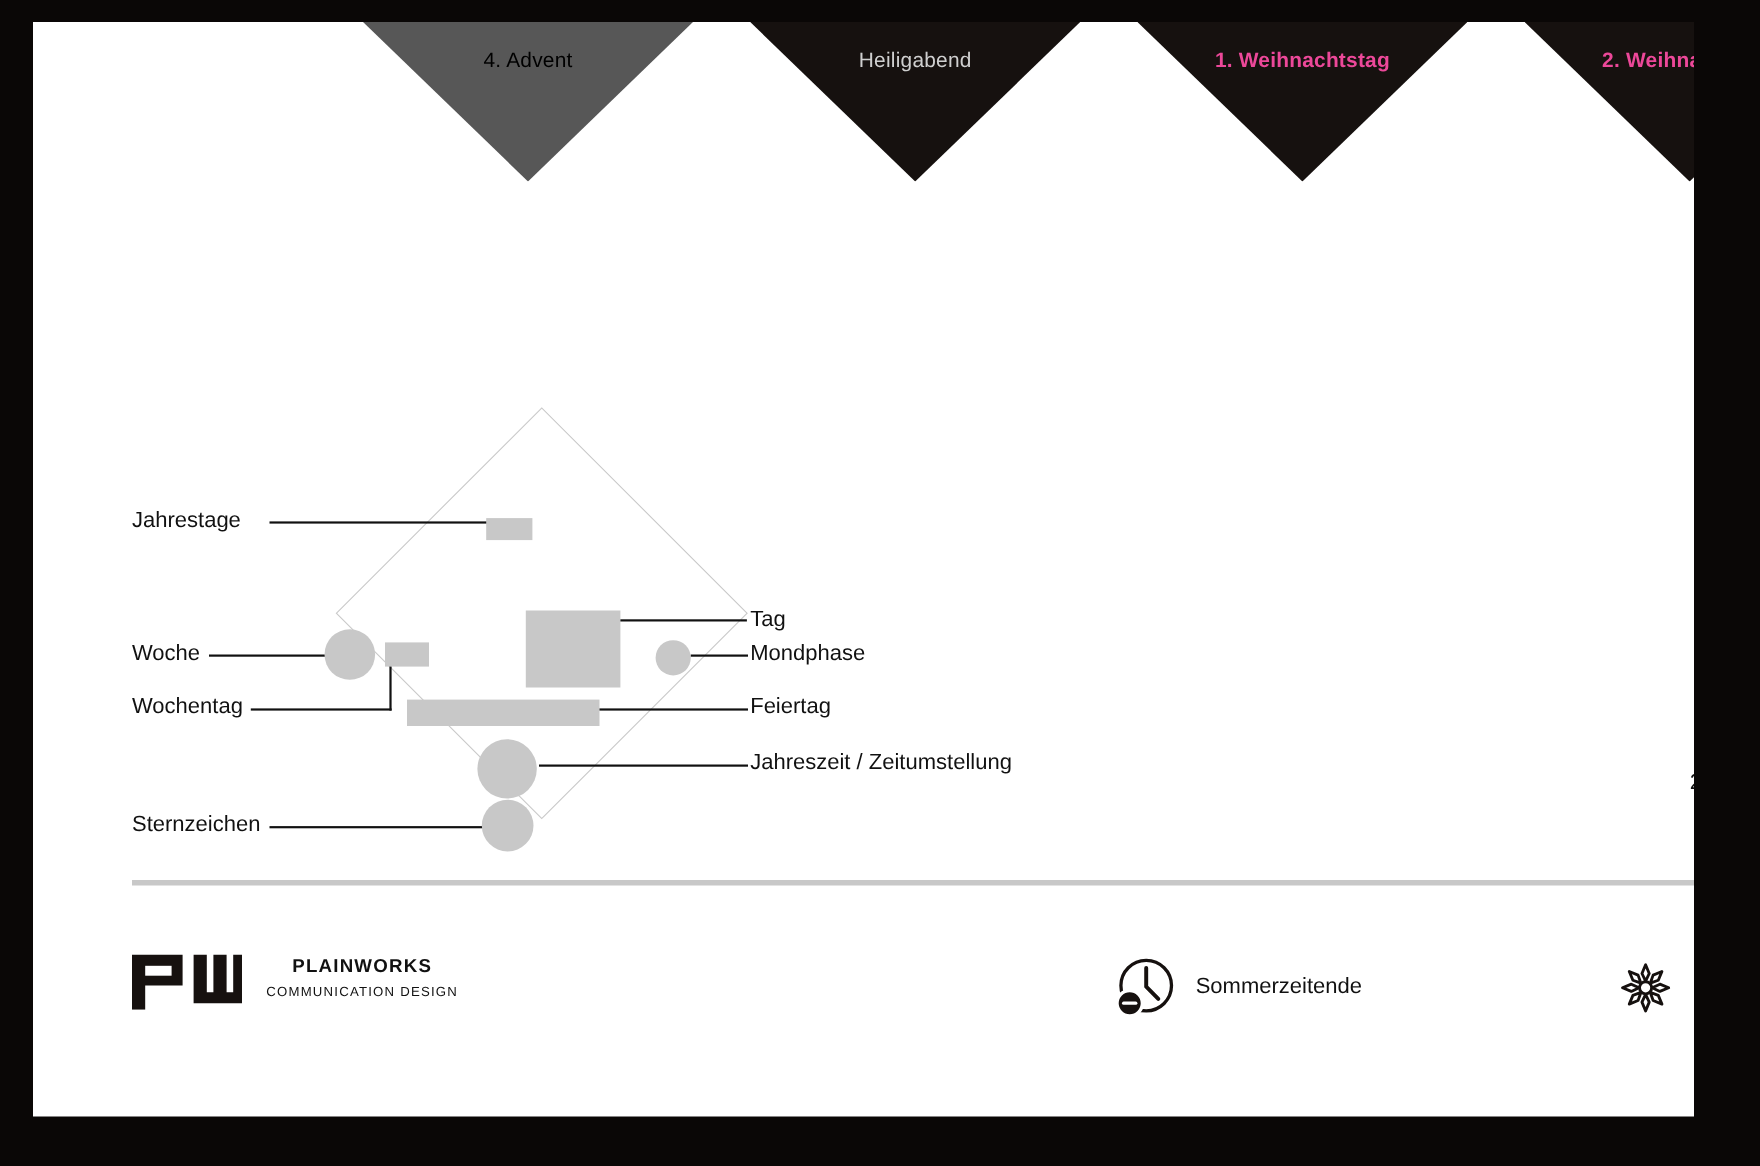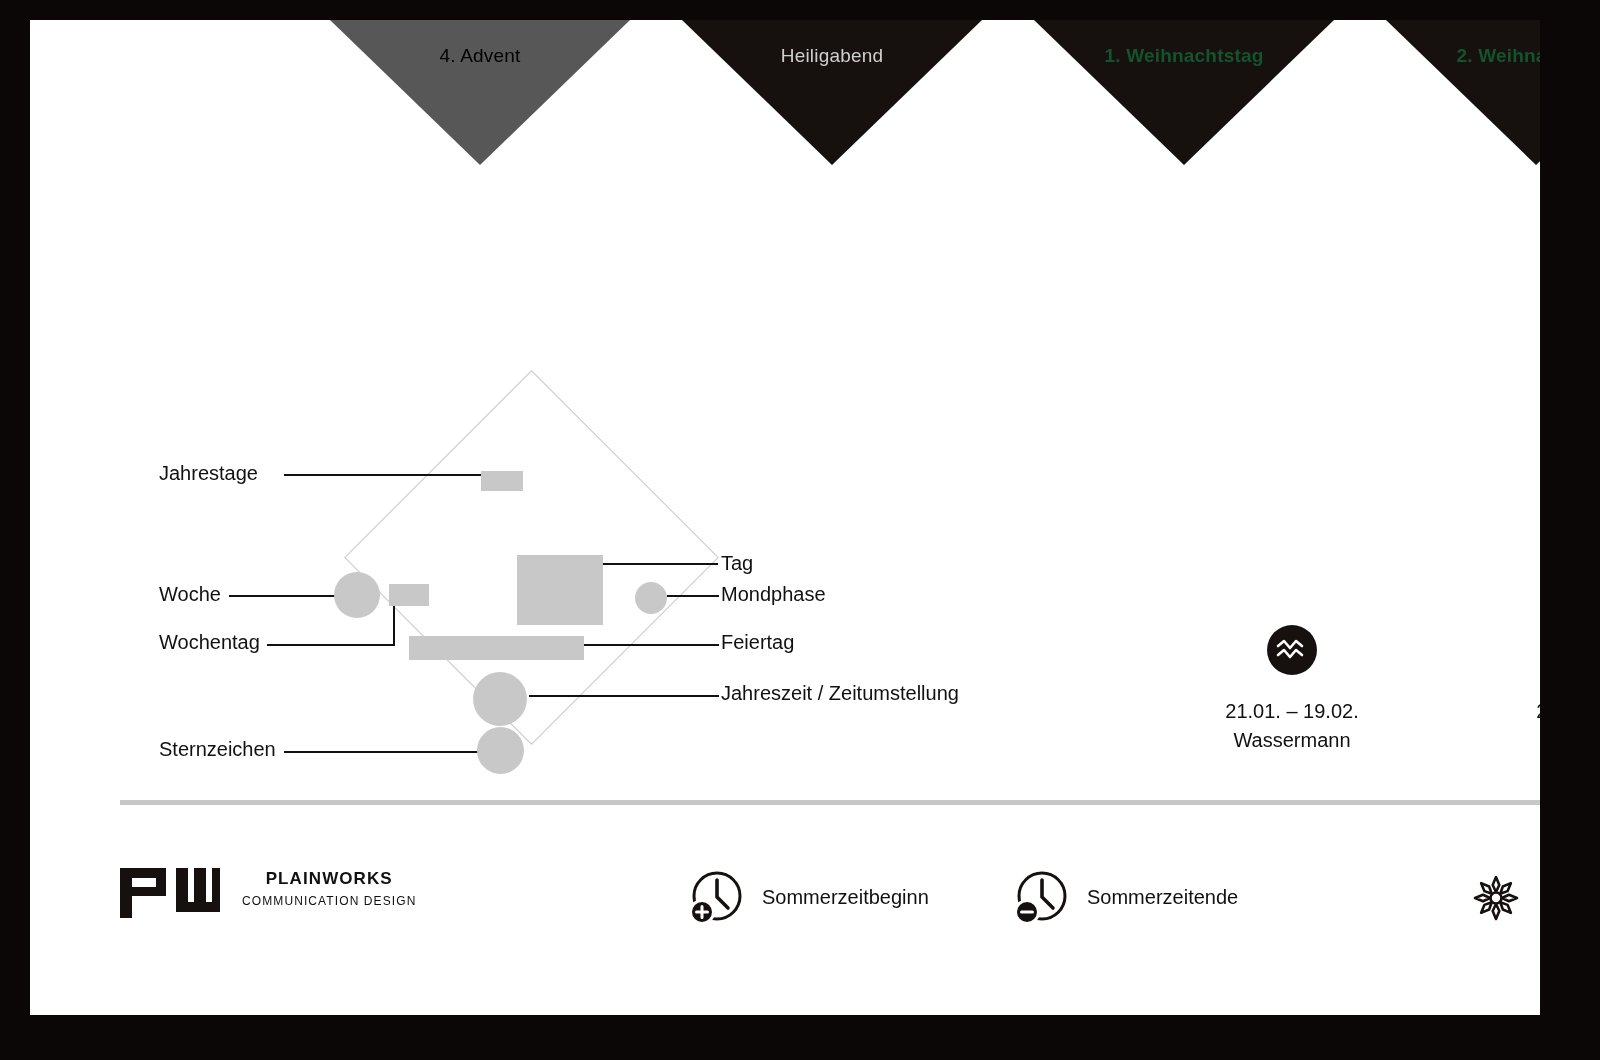--- a/index.html
+++ b/index.html
@@ -17,7 +17,7 @@
       font-size:19px;letter-spacing:.2px;}
   .pennant.muted .plabel{color:#000000;font-weight:400;}
   .pennant.dark .plabel{color:#cfcfcf;font-weight:400;}
-  .pennant.hl .plabel{color:#14532d;font-weight:700;}
+  .pennant.hl .plabel{color:#ec4899;font-weight:700;}
 
   
   #legend{position:absolute;left:0;top:380px;width:1214px;height:400px;margin-left:39px;}

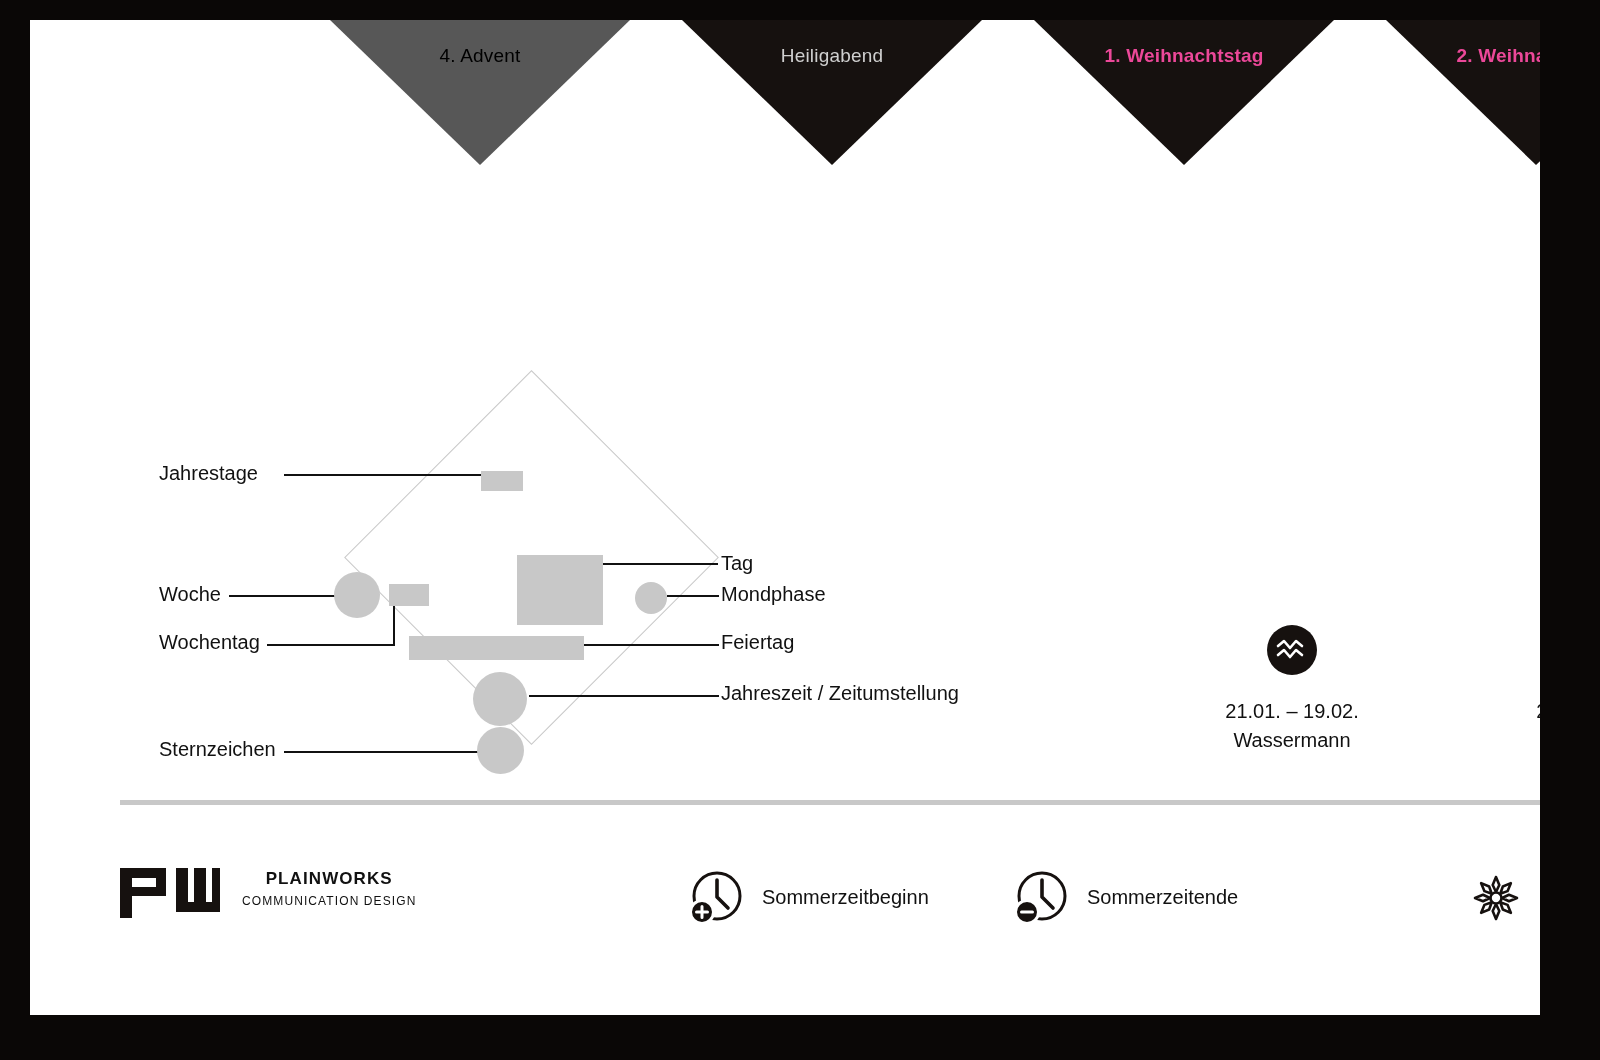--- a/index.html
+++ b/index.html
@@ -20,7 +20,7 @@
   .pennant.hl .plabel{color:#ec4899;font-weight:700;}
 
   
-  #legend{position:absolute;left:0;top:380px;width:1214px;height:400px;margin-left:39px;}
+  #legend{position:absolute;left:0;top:380px;width:1214px;height:400px;}
   .lbl{position:absolute;font-size:20px;color:#111111;white-space:nowrap;}
   .lbl.r{text-align:right;}
   .lead{position:absolute;background:#111111;height:1.6px;}

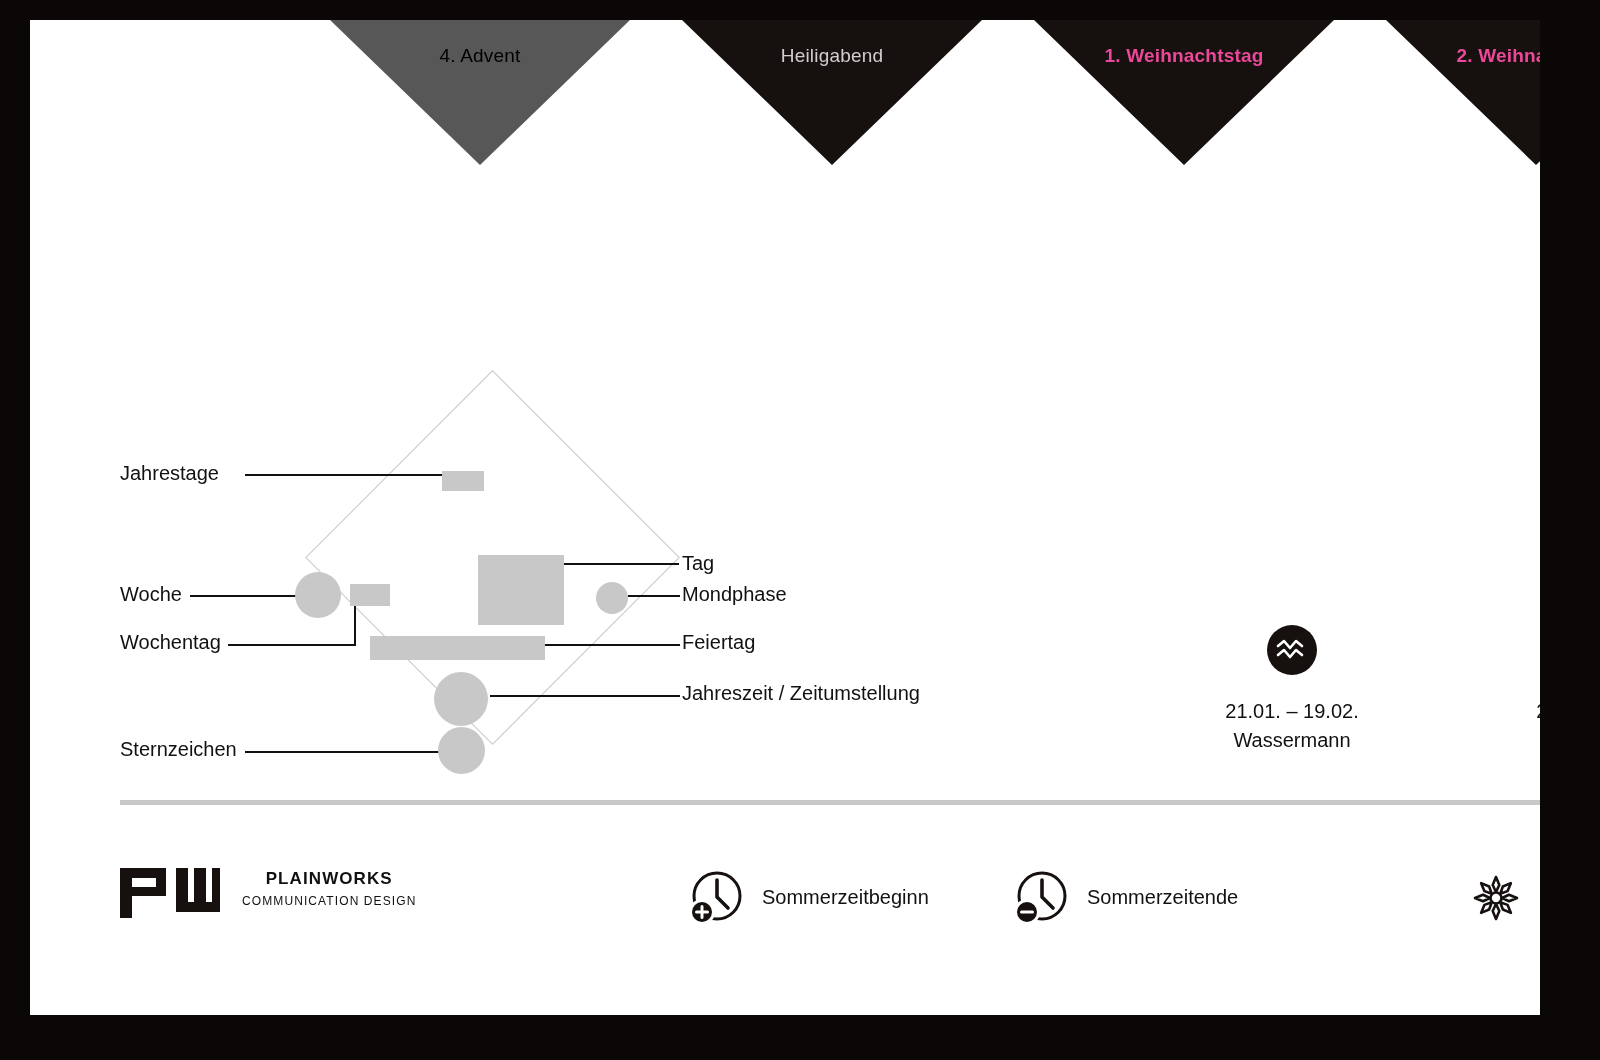--- a/index.html
+++ b/index.html
@@ -127,16 +127,6 @@
 
     </div>
 
-    <div class="zodiac" style="left:1142px;top:605px;width:240px">
-      <div class="zbadge">
-        <svg width="32" height="22" viewBox="0 0 32 22">
-          <path d="M2 7 L8 2 L14 9 L20 2 L26 7" fill="none" stroke="#ffffff" stroke-width="2.6" stroke-linecap="round" stroke-linejoin="round"></path>
-          <path d="M2 16 L8 11 L14 18 L20 11 L26 16" fill="none" stroke="#ffffff" stroke-width="2.6" stroke-linecap="round" stroke-linejoin="round"></path>
-        </svg>
-      </div>
-      <div class="zline">21.01. – 19.02.</div>
-      <div class="zline">Wassermann</div>
-    </div>
 
     <div class="zodiac" style="left:1414px;top:605px;width:240px">
       <div class="zbadge" style="visibility:hidden"></div>

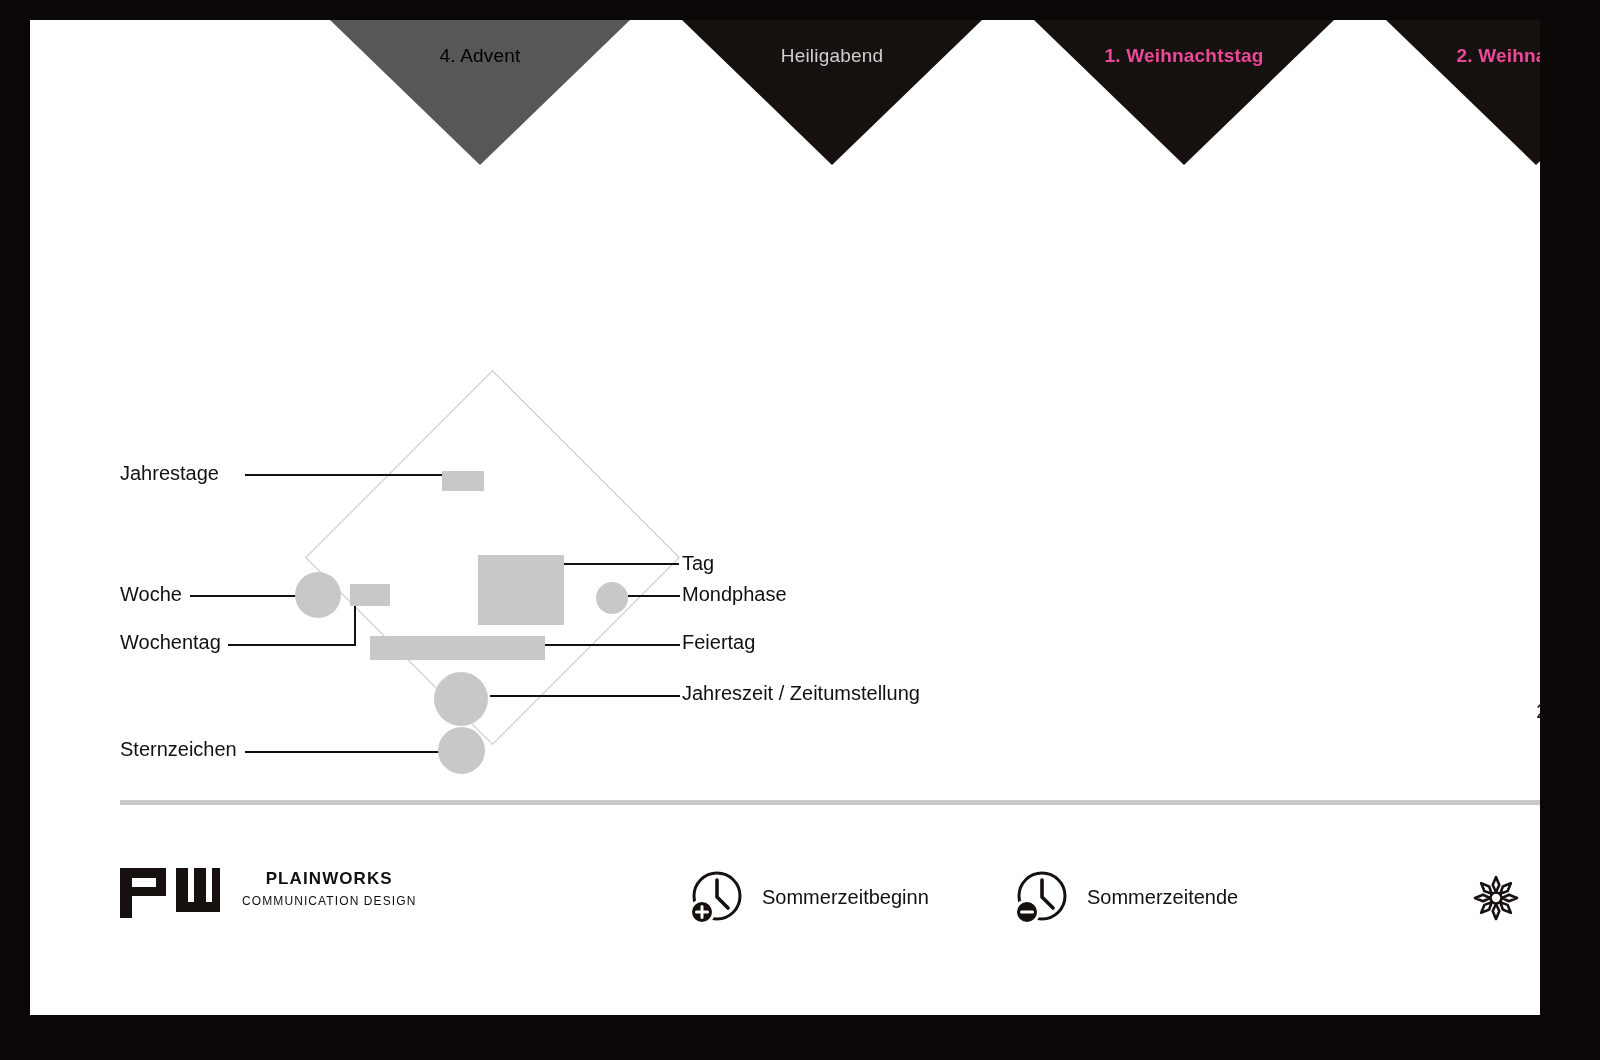--- a/index.html
+++ b/index.html
@@ -152,15 +152,6 @@
         </div>
       </div>
 
-      <div class="fitem" style="left:660px;top:20px">
-        <svg width="54" height="54" viewBox="0 0 54 54">
-          <circle cx="27" cy="26" r="23" fill="none" stroke="#16110f" stroke-width="3"></circle>
-          <path d="M27 10 V27 L38 38" fill="none" stroke="#16110f" stroke-width="3.6" stroke-linecap="round" stroke-linejoin="round"></path>
-          <circle cx="12" cy="42" r="11.5" fill="#16110f" stroke="#ffffff" stroke-width="3"></circle>
-          <path d="M12 36.5 V47.5 M6.5 42 H17.5" stroke="#ffffff" stroke-width="3" stroke-linecap="round"></path>
-        </svg>
-        <div class="ftext">Sommerzeitbeginn</div>
-      </div>
 
       <div class="fitem" style="left:985px;top:20px">
         <svg width="54" height="54" viewBox="0 0 54 54">

